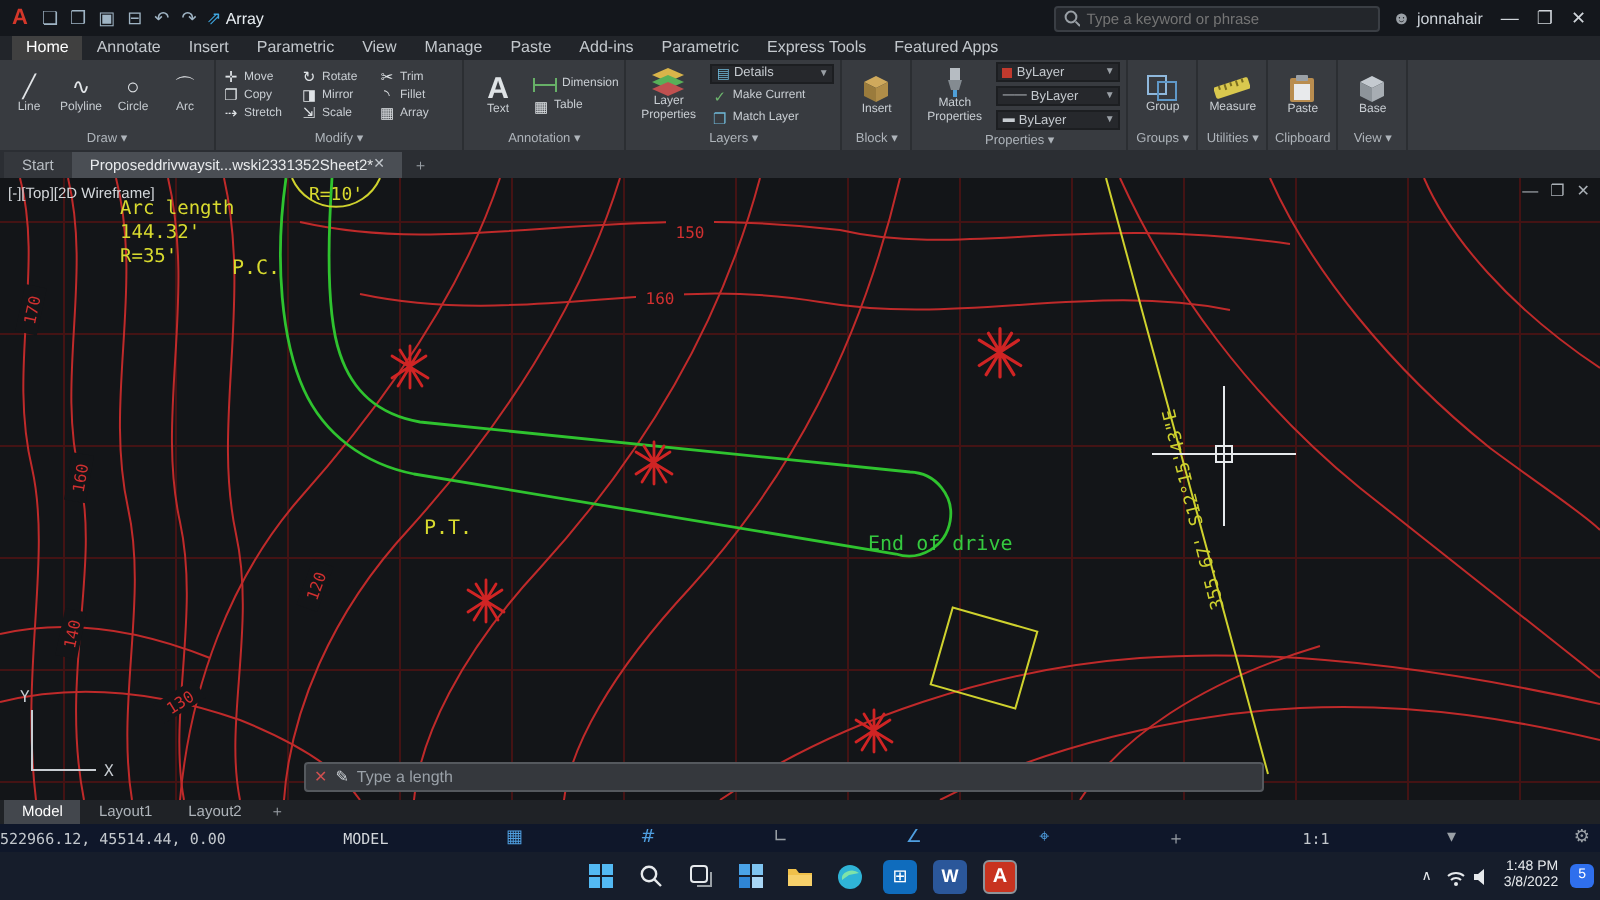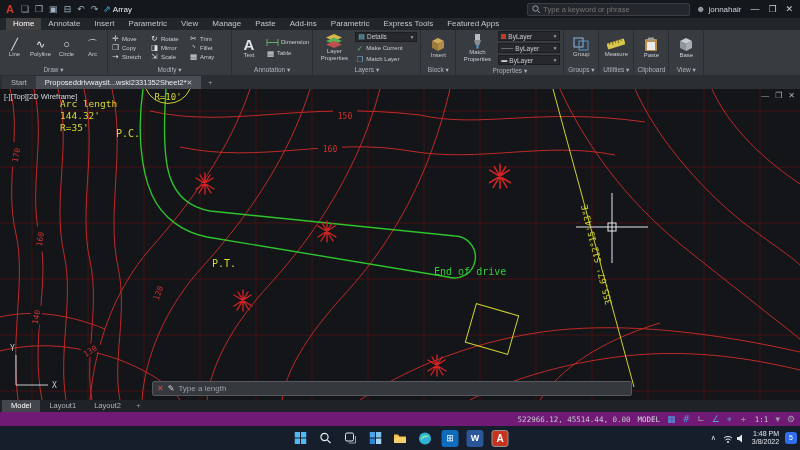--- a/index.html
+++ b/index.html
@@ -71,7 +71,7 @@
 .ltab.plus{padding:0 5px;color:#9aa0a6}
 
 
-.statusbar{height:14px;background:#701a75;display:flex;align-items:center;justify-content:flex-end;gap:7px;padding-right:5px;font-size:7.5px;color:#c3c8cd;flex:0 0 auto;font-family:"DejaVu Sans Mono",monospace}
+.statusbar{height:14px;background:#0f172a;display:flex;align-items:center;justify-content:space-between;gap:7px;padding-right:5px;font-size:7.5px;color:#c3c8cd;flex:0 0 auto;font-family:"DejaVu Sans Mono",monospace}
 .sic{font-size:9px;color:#4f9fe0;font-family:"DejaVu Sans",sans-serif}
 .sic.gray{color:#9aa0a6}
 .smodel{color:#d4d8dc}

